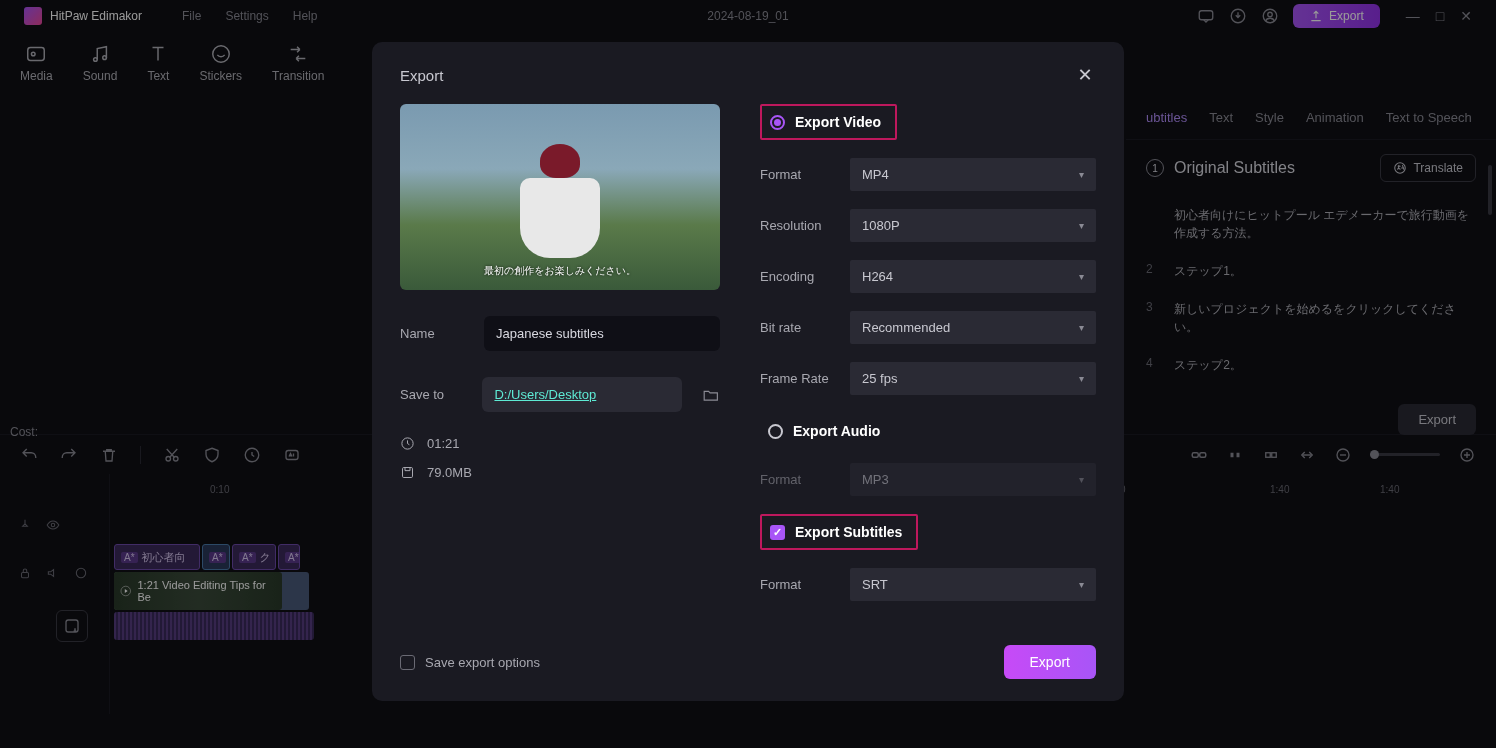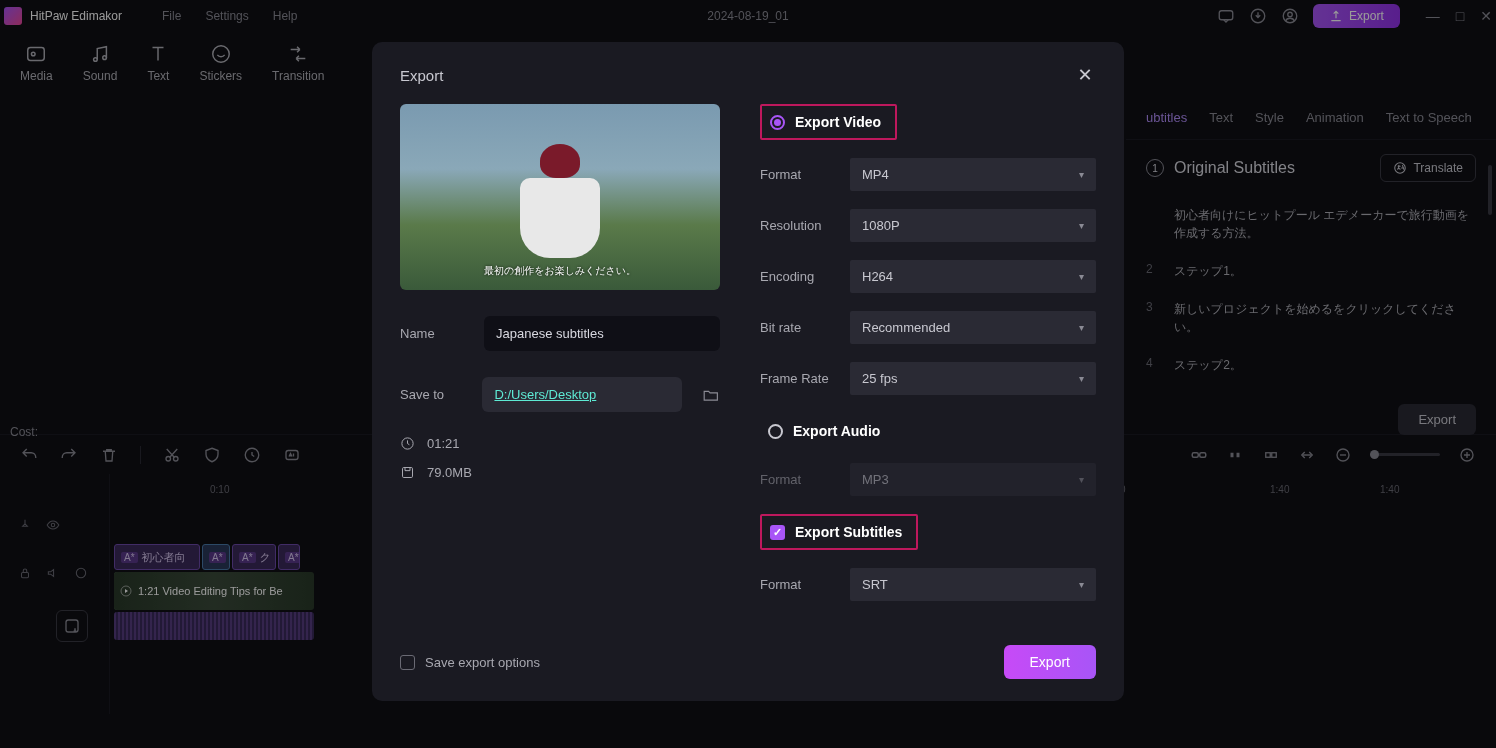--- a/index.html
+++ b/index.html
@@ -6,7 +6,7 @@
 body { background: #0f0f14; color: #c8c8d0; width: 1496px; height: 748px; overflow: hidden; position: relative; }
 
 
-.titlebar { height: 32px; display: flex; align-items: center; padding: 0 4px; background: #0f0f14; }
+.titlebar { height: 32px; display: flex; align-items: center; padding: 0 24px; background: #0f0f14; }
 .app-logo { width: 18px; height: 18px; background: linear-gradient(135deg,#a855f7,#ec4899); border-radius: 3px; margin-right: 8px; }
 .app-name { font-size: 12px; color: #fff; font-weight: 500; }
 .menubar { display: flex; gap: 24px; margin-left: 40px; font-size: 12px; color: #8a8a94; }

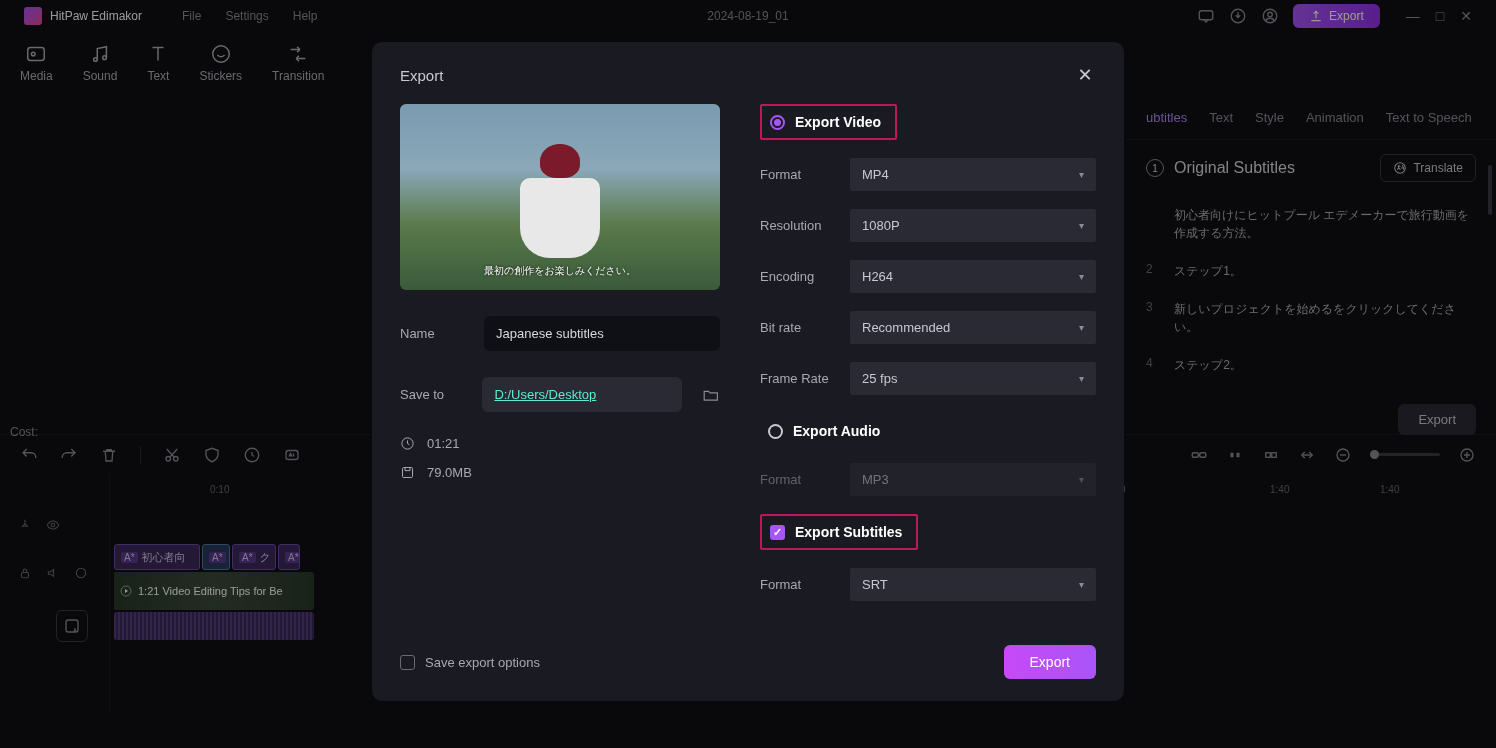--- a/index.html
+++ b/index.html
@@ -76,7 +76,7 @@
 .clip-sub { background:#3b2a5a; border:1px solid #6d4aab; border-radius:3px; padding: 2px 6px; font-size:11px; color:#d8c8f0; display:flex;align-items:center;gap:4px; white-space:nowrap; overflow:hidden;}
 .clip-sub.sel { background:#2a3a5a; border-color:#4a7aab;}
 .clip-sub .a-badge{background:#5a3a8a;border-radius:2px;padding:0 3px;font-size:10px;}
-.track-video { height: 38px; background:linear-gradient(90deg,#2a3a2a,#3a4a3a,#2a3a2a); border-radius:3px; width:200px; margin-left:4px; display:flex; align-items:center; padding:0 6px; gap:6px; font-size:11px; color:#fff;}
+.track-video { height: 38px; background:linear-gradient(90deg,#2a3a2a,#3a4a3a,#2a3a2a); border-radius:3px; width:168px; margin-left:4px; display:flex; align-items:center; padding:0 6px; gap:6px; font-size:11px; color:#fff;}
 .track-audio { height:28px; width:200px; margin-left:4px; background:#3a2a5a; border-radius:3px; margin-top:2px; position:relative; overflow:hidden;}
 .track-audio::before{content:'';position:absolute;inset:0;background:repeating-linear-gradient(90deg,#6a4a9a 0 2px,transparent 2px 4px);opacity:.6;}
 

